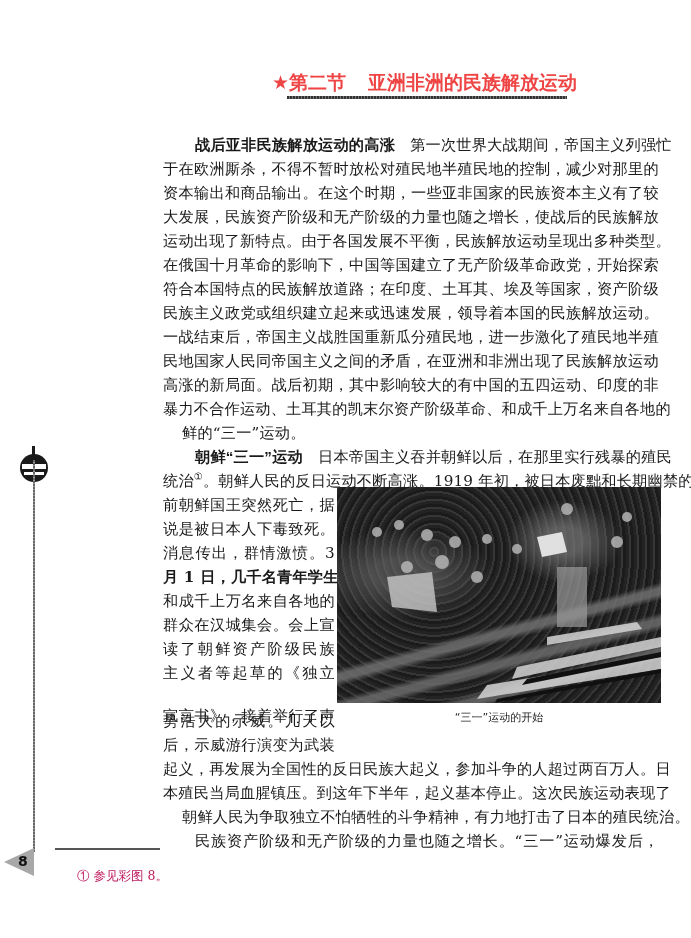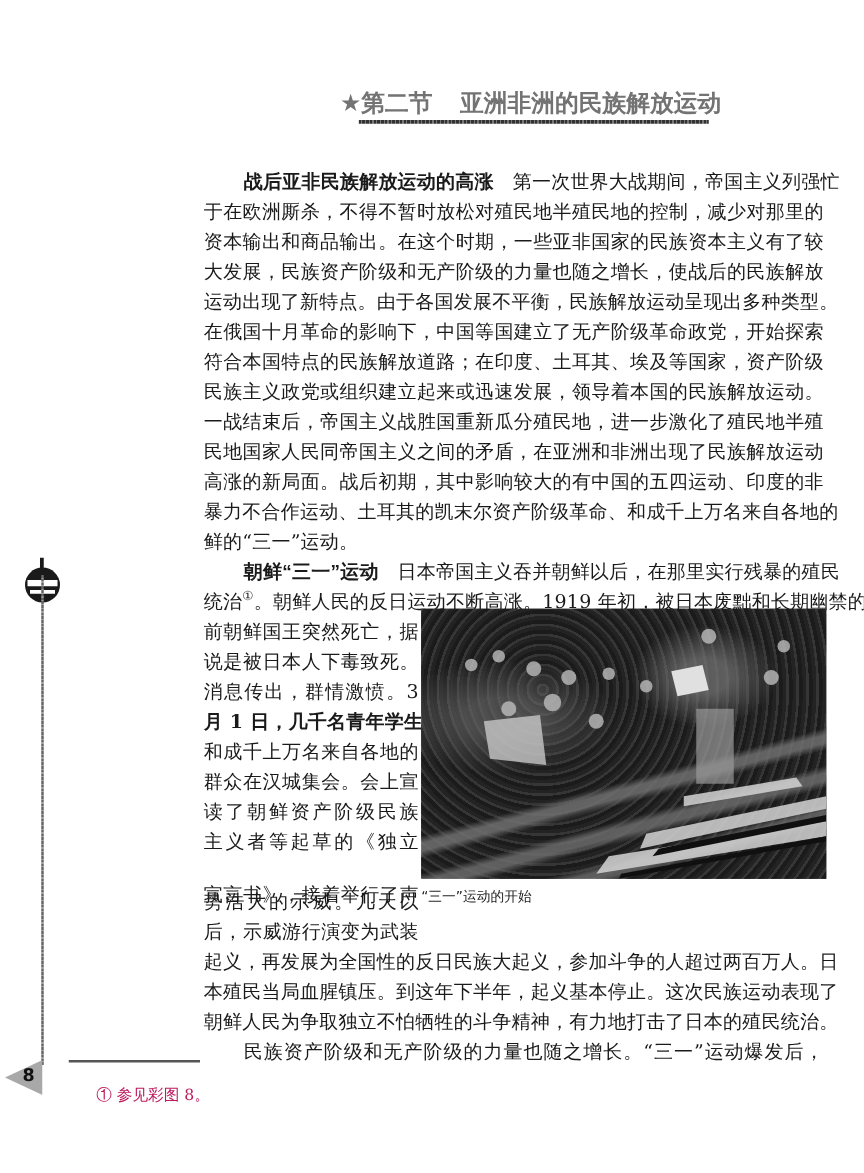--- a/index.html
+++ b/index.html
@@ -9,7 +9,7 @@
     }
     .title {
       position:absolute; left:272px; top:70px; font-family:"DejaVu Sans","Liberation Sans",sans-serif;
-      font-size:19px; font-weight:bold; letter-spacing:0px; white-space:nowrap; color:#737373;
+      font-size:19px; font-weight:bold; letter-spacing:0px; white-space:nowrap; color:#ef4444;
     }
     .title .gap { display:inline-block; width:22px; }
     .title-rule {

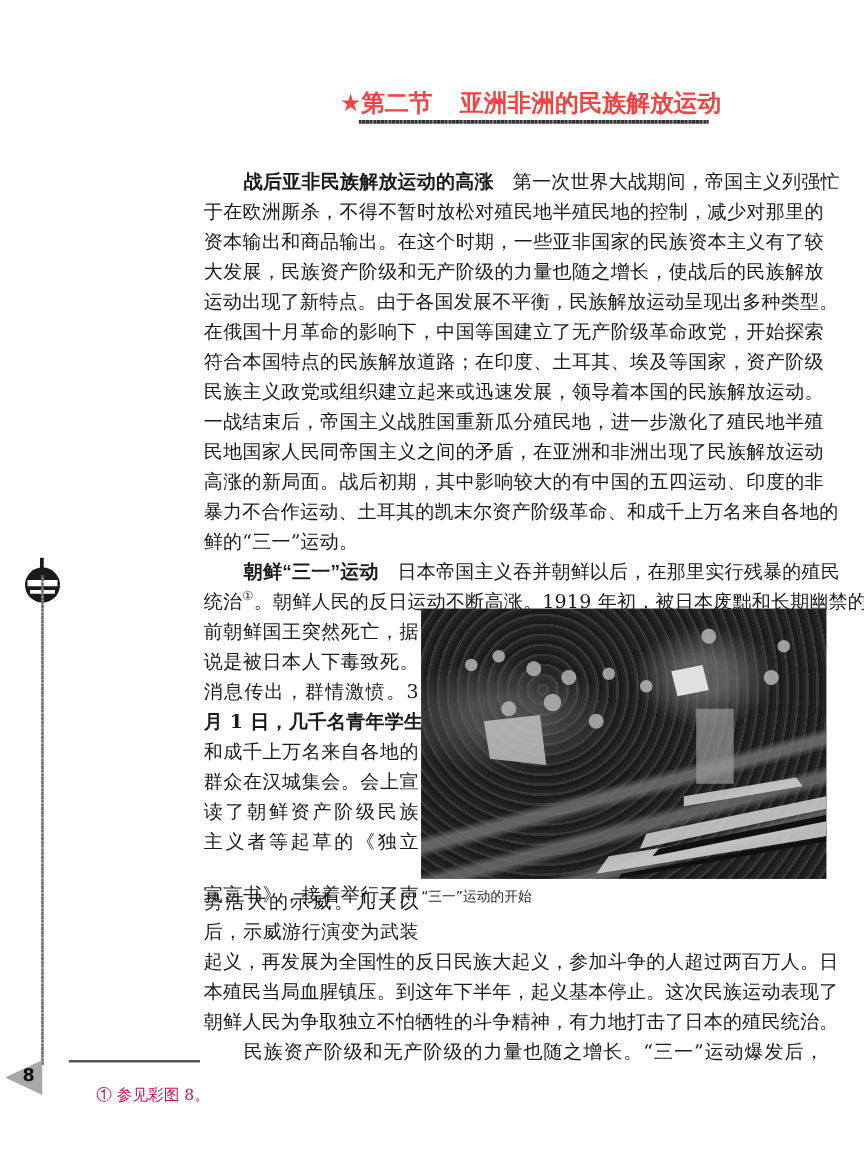--- a/index.html
+++ b/index.html
@@ -20,7 +20,7 @@
       position:absolute; left:163px; width:496px; font-size:15.2px; line-height:24px;
       height:24px; white-space:nowrap; text-align:justify; text-align-last:justify; letter-spacing:0.2px;
     }
-    .line.last { text-align-last:left; }
+    .line.last { text-align-last:left;margin-left:19px; }
     .line.short { width:172px; }
     .bold { font-family:Liberation Sans, sans-serif; font-weight:bold; }
     sup { font-size:10px; vertical-align:6px; line-height:0; }

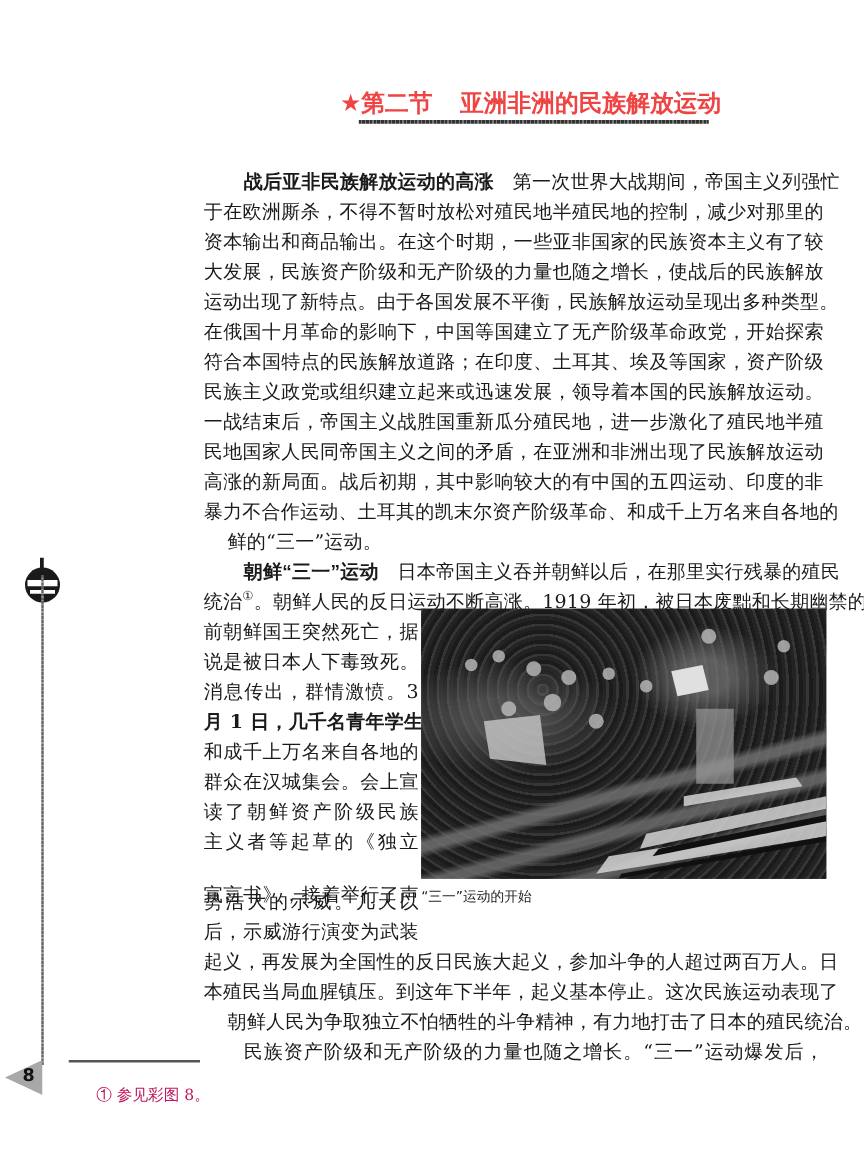--- a/index.html
+++ b/index.html
@@ -34,7 +34,7 @@
         #222;
     }
     .caption {
-      position:absolute; left:337px; top:710px; width:324px; text-align:left;
+      position:absolute; left:337px; top:710px; width:324px; text-align:center;
       font-family:"DejaVu Sans","Liberation Sans",sans-serif; font-size:11px; color:#222;
     }
     .vline {

